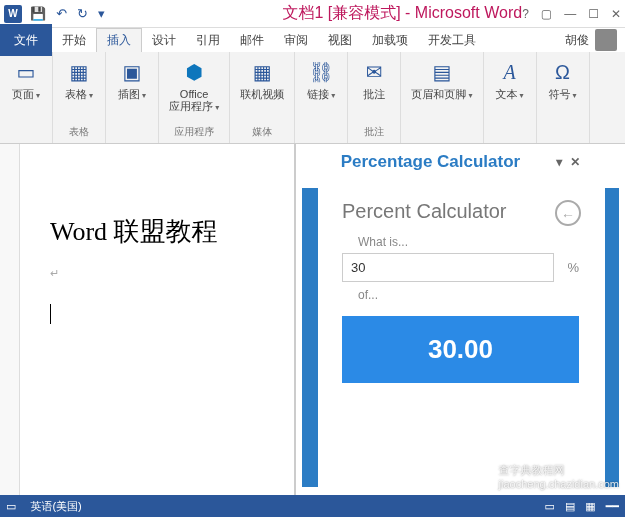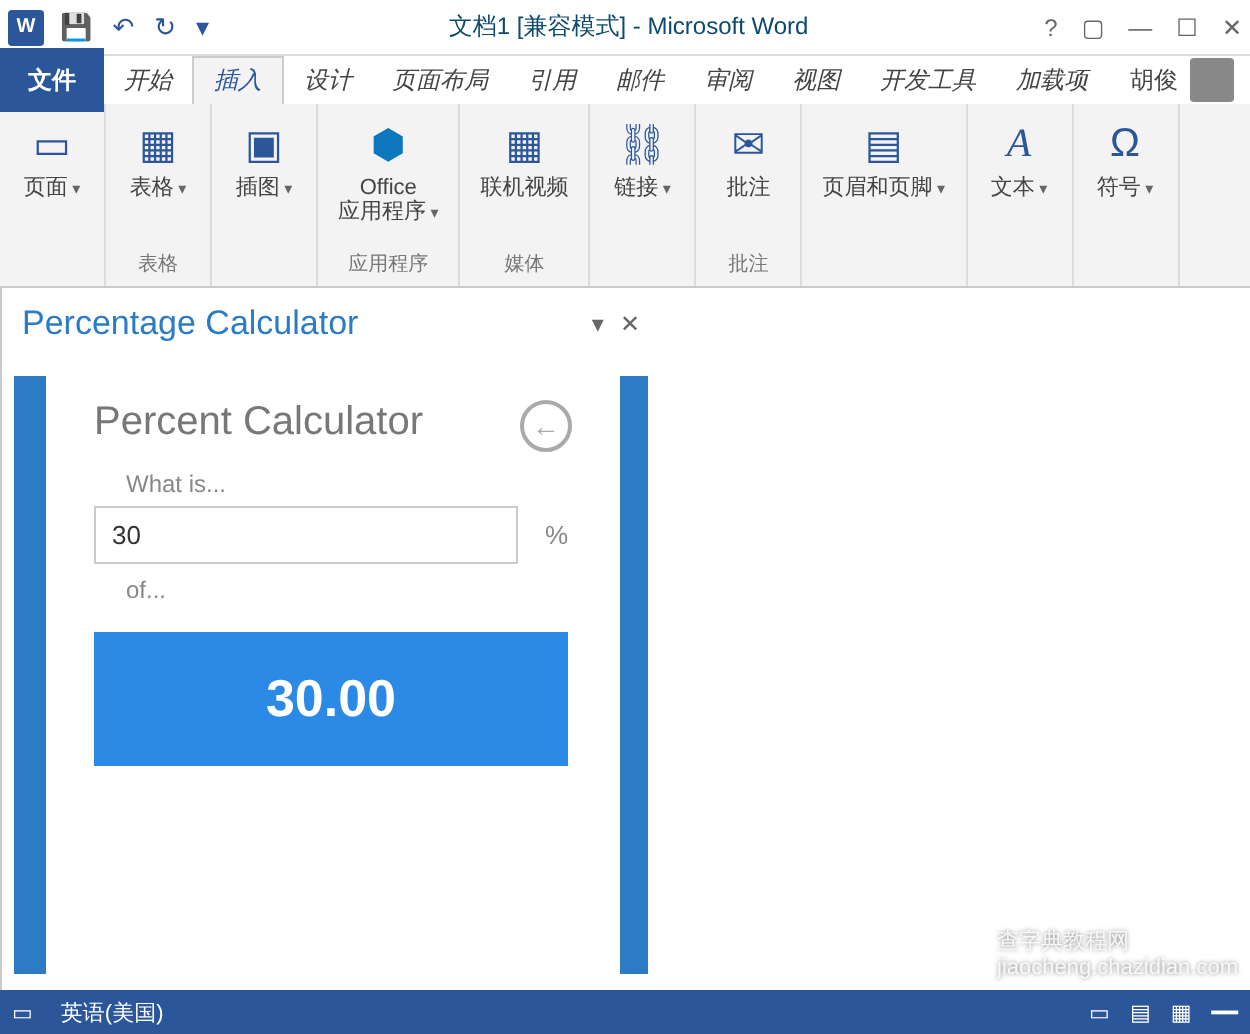--- a/index.html
+++ b/index.html
@@ -9,7 +9,7 @@
 .titlebar .qat { display:flex; gap:6px; align-items:center; }
 .titlebar .qat .word-icon { width:18px; height:18px; background:#2b579a; color:#fff; display:flex; align-items:center; justify-content:center; font-size:10px; font-weight:bold; border-radius:2px; }
 .titlebar .qat-btn { color:#2b579a; font-size:13px; cursor:pointer; padding:0 2px; }
-.titlebar .title { flex:1; text-align:center; font-size:12px; color:#0c4a6e; }
+.titlebar .title { flex:1; text-align:right; font-size:16px; color:#be185d; }
 .titlebar .wincontrols { display:flex; gap:12px; align-items:center; color:#666; }
 .titlebar .wincontrols span { cursor:pointer; font-size:12px; }
 

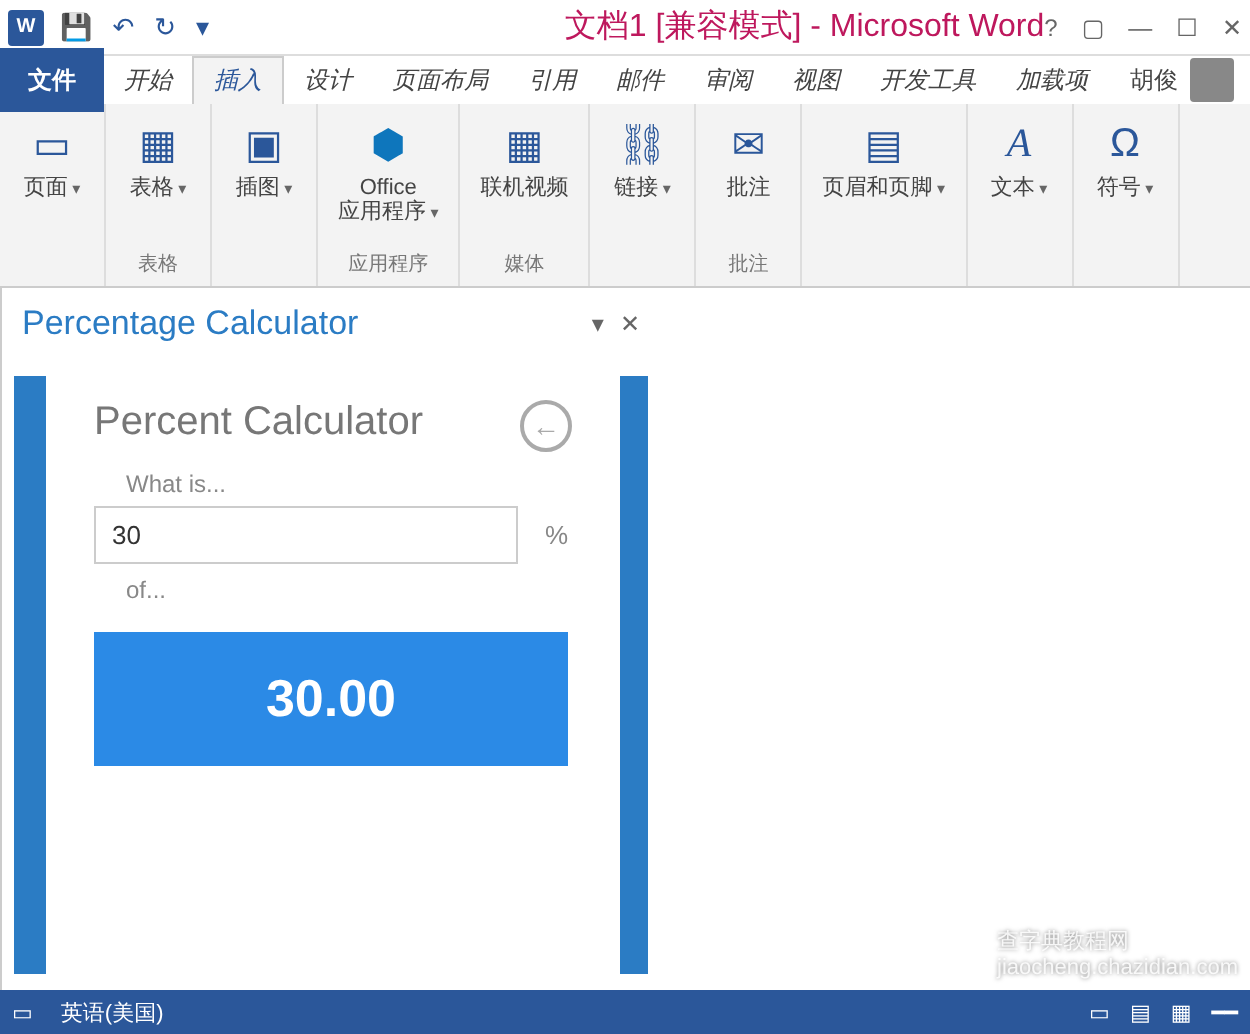--- a/index.html
+++ b/index.html
@@ -14,7 +14,7 @@
 .titlebar .wincontrols span { cursor:pointer; font-size:12px; }
 
 .tabs { height:24px; background:#fff; display:flex; align-items:center; font-size:12px; }
-.tabs .file { background:#2b579a; color:#fff; padding:16px 14px; height:100%; display:flex; align-items:center; cursor:pointer;font-weight:bold; }
+.tabs .file { background:#2b579a; color:#fff; padding:16px 14px; height:100%; display:flex; align-items:center; cursor:pointer; }
 .tabs .tab { padding:0 10px; height:100%; display:flex; align-items:center; color:#444; cursor:pointer;font-style:italic; }
 .tabs .tab.active { background:#f3f3f3; color:#2b579a; border-top:1px solid #ccc; border-left:1px solid #ccc; border-right:1px solid #ccc; }
 .tabs .spacer { flex:1; }

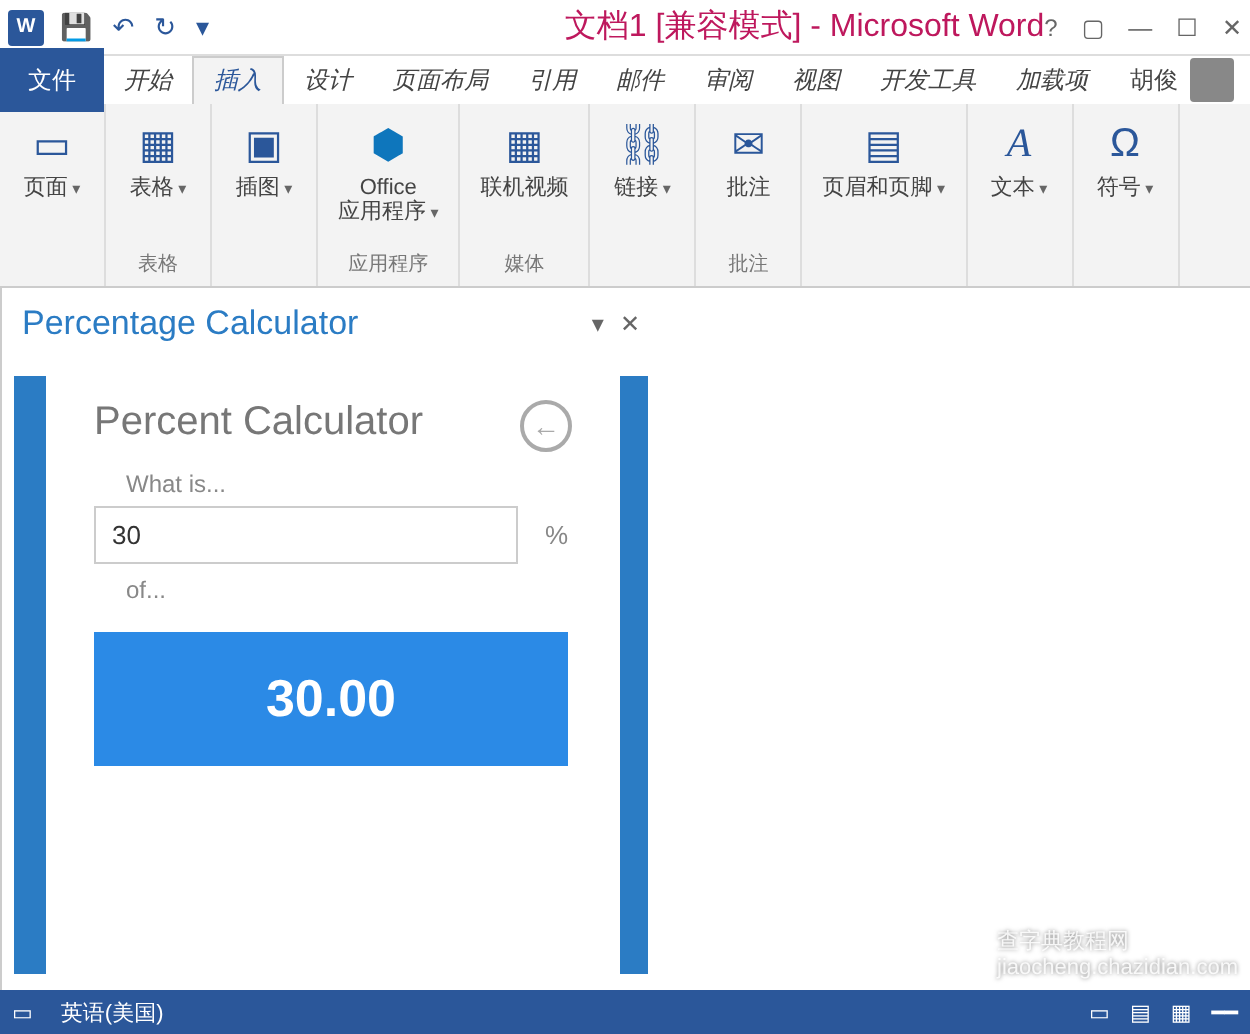--- a/index.html
+++ b/index.html
@@ -15,7 +15,7 @@
 
 .tabs { height:24px; background:#fff; display:flex; align-items:center; font-size:12px; }
 .tabs .file { background:#2b579a; color:#fff; padding:16px 14px; height:100%; display:flex; align-items:center; cursor:pointer; }
-.tabs .tab { padding:0 10px; height:100%; display:flex; align-items:center; color:#444; cursor:pointer;font-style:italic; }
+.tabs .tab { padding:0 10px; height:100%; display:flex; align-items:center; color:#444; cursor:pointer; }
 .tabs .tab.active { background:#f3f3f3; color:#2b579a; border-top:1px solid #ccc; border-left:1px solid #ccc; border-right:1px solid #ccc; }
 .tabs .spacer { flex:1; }
 .tabs .user { display:flex; align-items:center; gap:6px; padding-right:8px; font-size:12px; color:#444;text-align:right; }

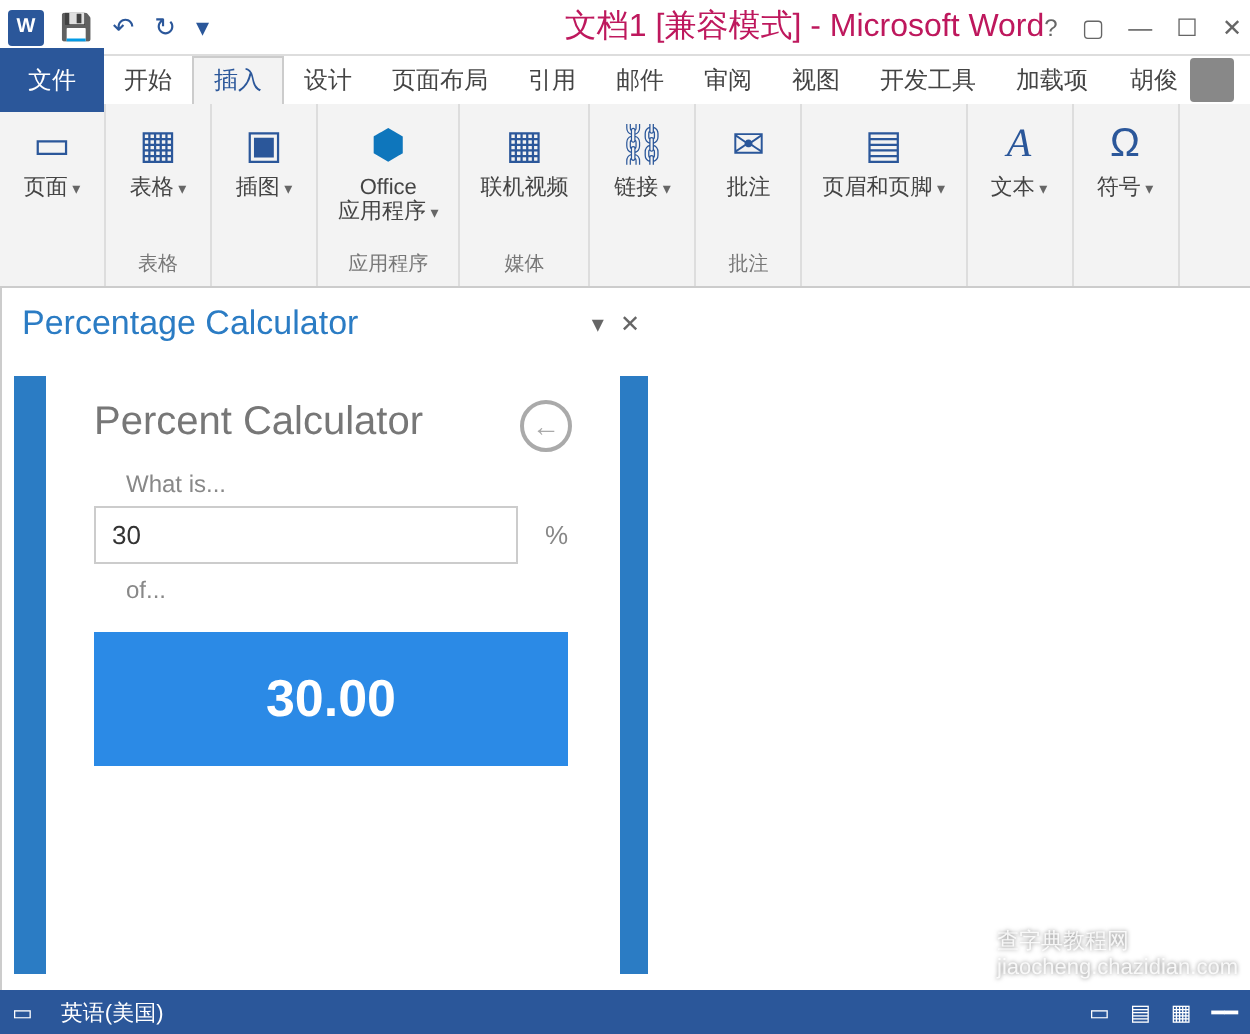--- a/index.html
+++ b/index.html
@@ -86,7 +86,6 @@
   <div class="tab">开始</div>
   <div class="tab active">插入</div>
   <div class="tab">设计</div>
-  <div class="tab">页面布局</div>
   <div class="tab">引用</div>
   <div class="tab">邮件</div>
   <div class="tab">审阅</div>

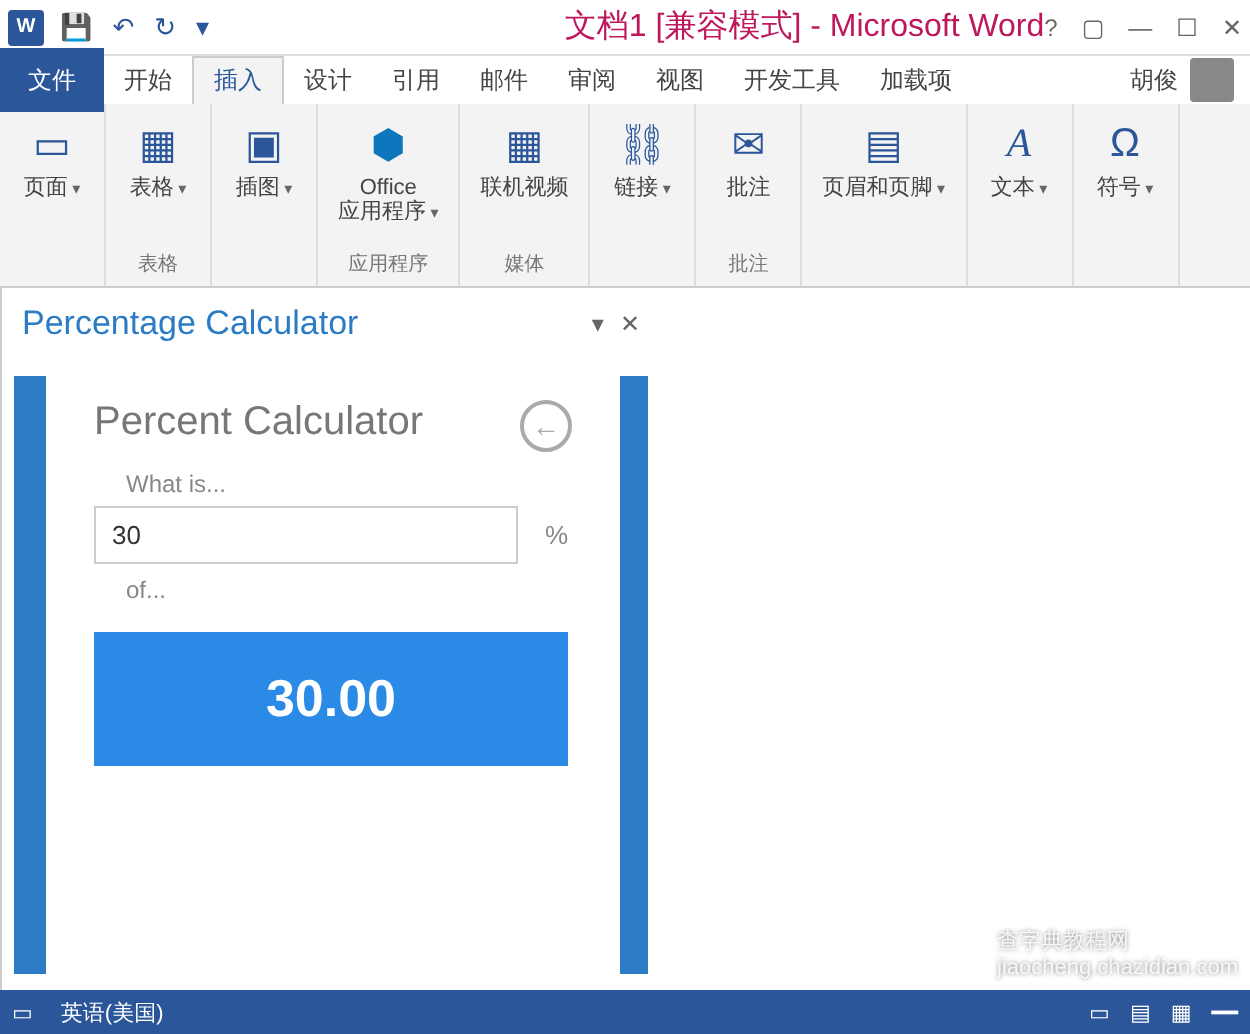--- a/index.html
+++ b/index.html
@@ -90,8 +90,8 @@
   <div class="tab">邮件</div>
   <div class="tab">审阅</div>
   <div class="tab">视图</div>
+  <div class="tab">加载项</div>
   <div class="tab">开发工具</div>
-  <div class="tab">加载项</div>
   <div class="spacer"></div>
   <div class="user">
     <span>胡俊</span>

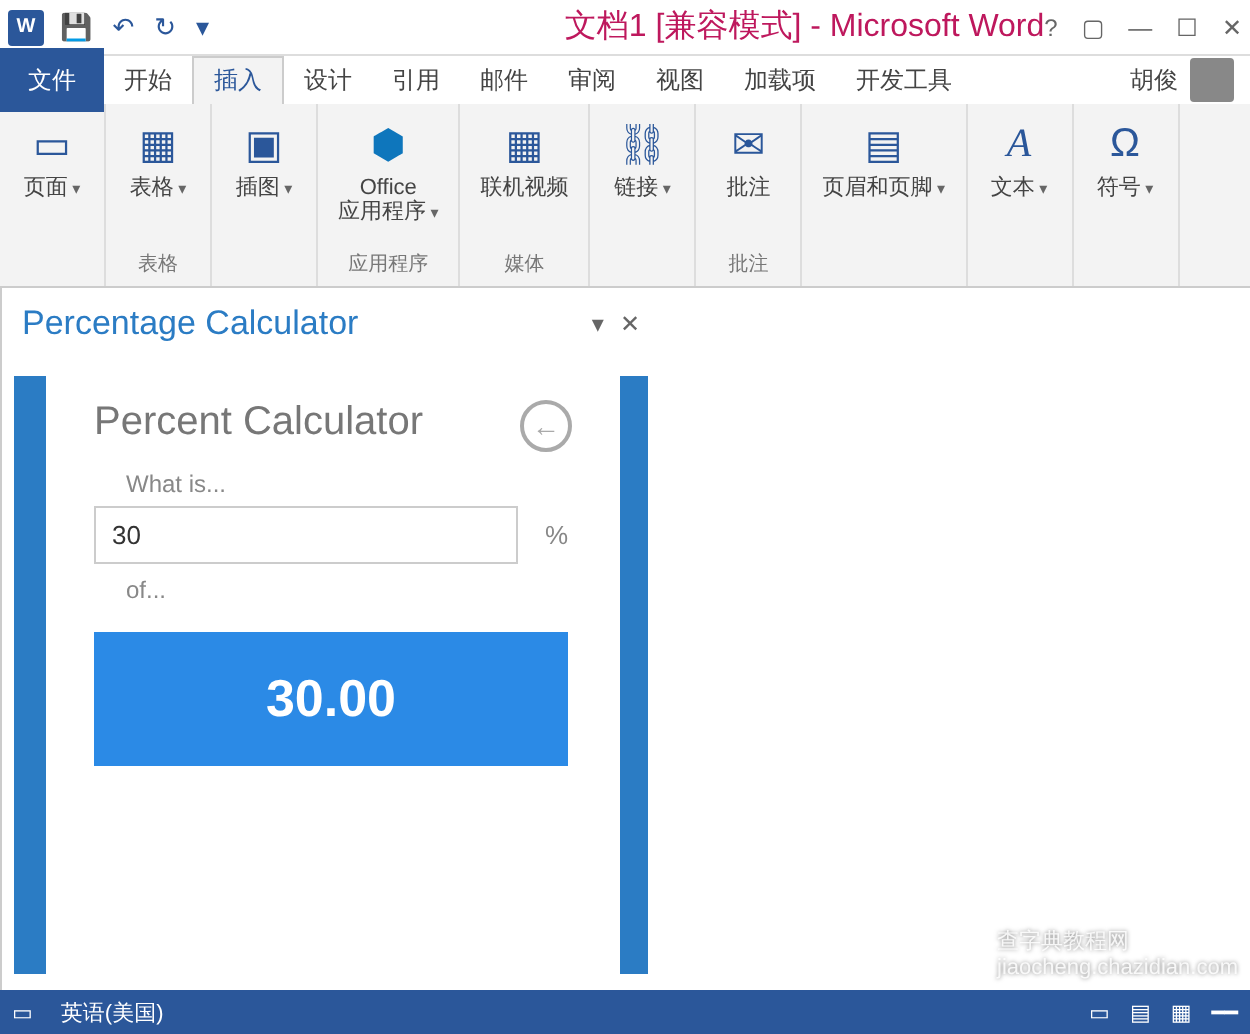--- a/index.html
+++ b/index.html
@@ -39,7 +39,7 @@
 .doc .cursor { width:1px; height:20px; background:#000; margin-top:24px; }
 
 .taskpane { width:330px; background:#fff; display:flex; flex-direction:column; border-left:1px solid #ccc; }
-.tp-head { display:flex; align-items:center; justify-content:space-between; padding:8px 10px; color:#2b7cc4; font-size:17px; font-weight:400;gap:36px; }
+.tp-head { display:flex; align-items:center; justify-content:center; padding:8px 10px; color:#2b7cc4; font-size:17px; font-weight:700;gap:36px; }
 .tp-head .ctrls { display:flex; gap:8px; color:#666; font-size:12px; }
 .tp-head .ctrls span { cursor:pointer; }
 .tp-body { flex:1; position:relative; background:#fff; padding:8px; }

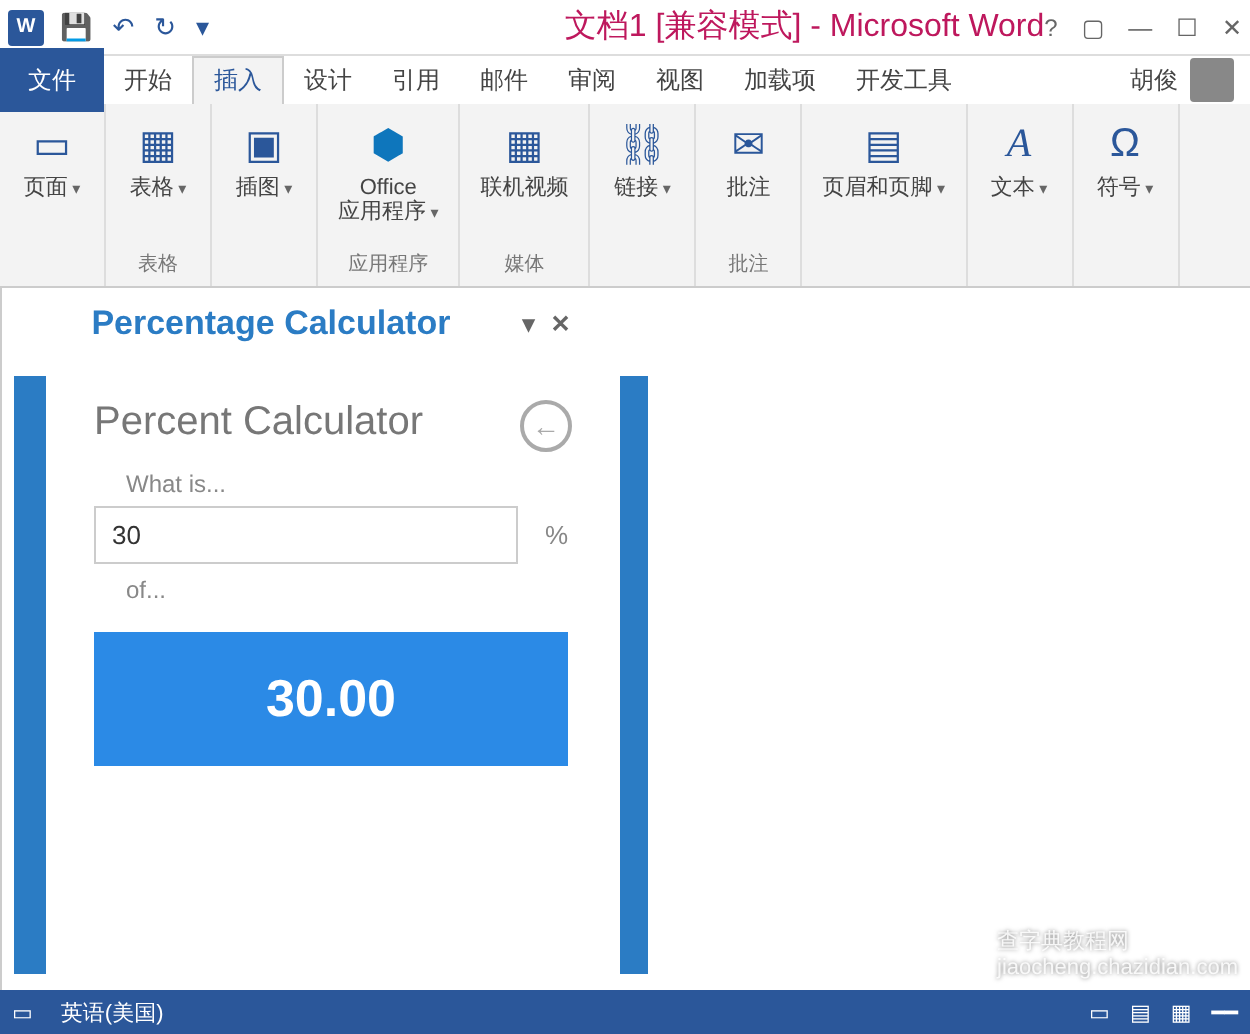--- a/index.html
+++ b/index.html
@@ -194,6 +194,14 @@
 </div>
 
 <div class="content">
+  <div class="doc">
+    <div class="ruler"></div>
+    <div class="page">
+      <div class="bigtext">Word 联盟教程</div>
+      <div class="ret">↵</div>
+      <div class="cursor"></div>
+    </div>
+  </div>
 
   <div class="taskpane">
     <div class="tp-head">

